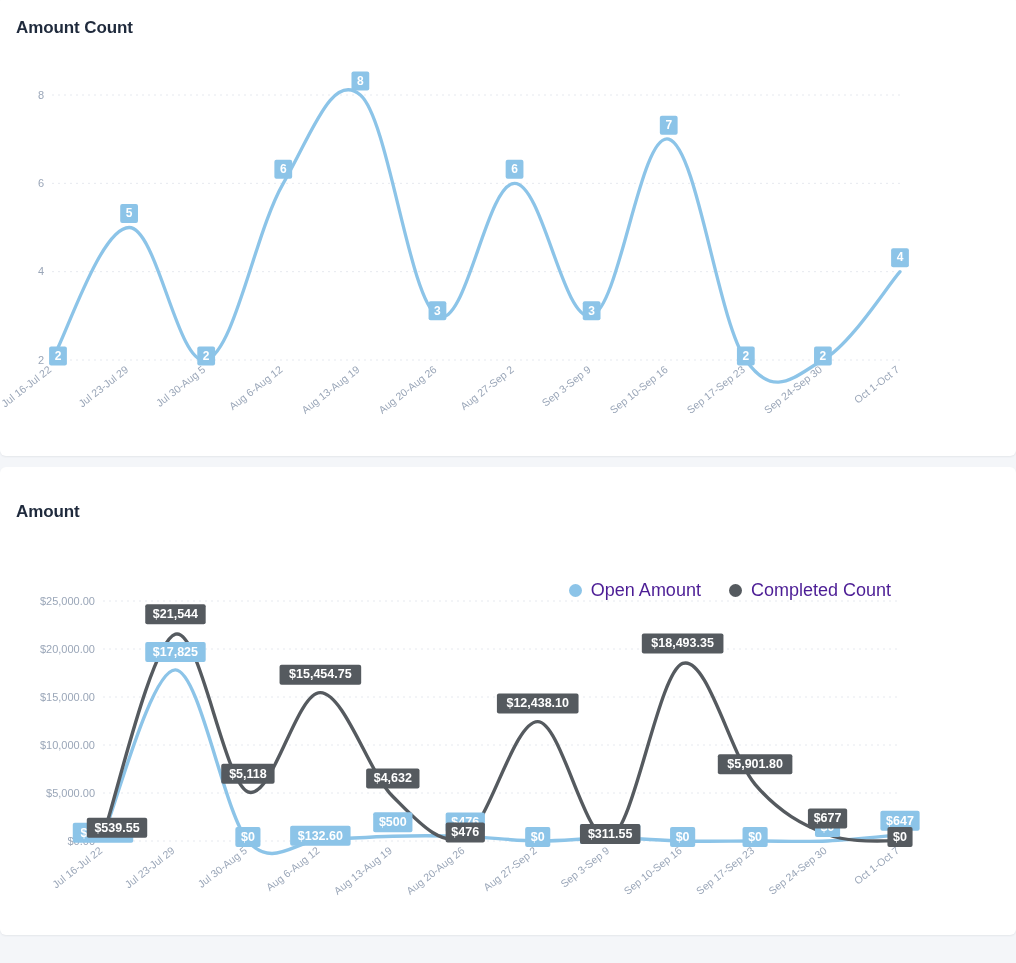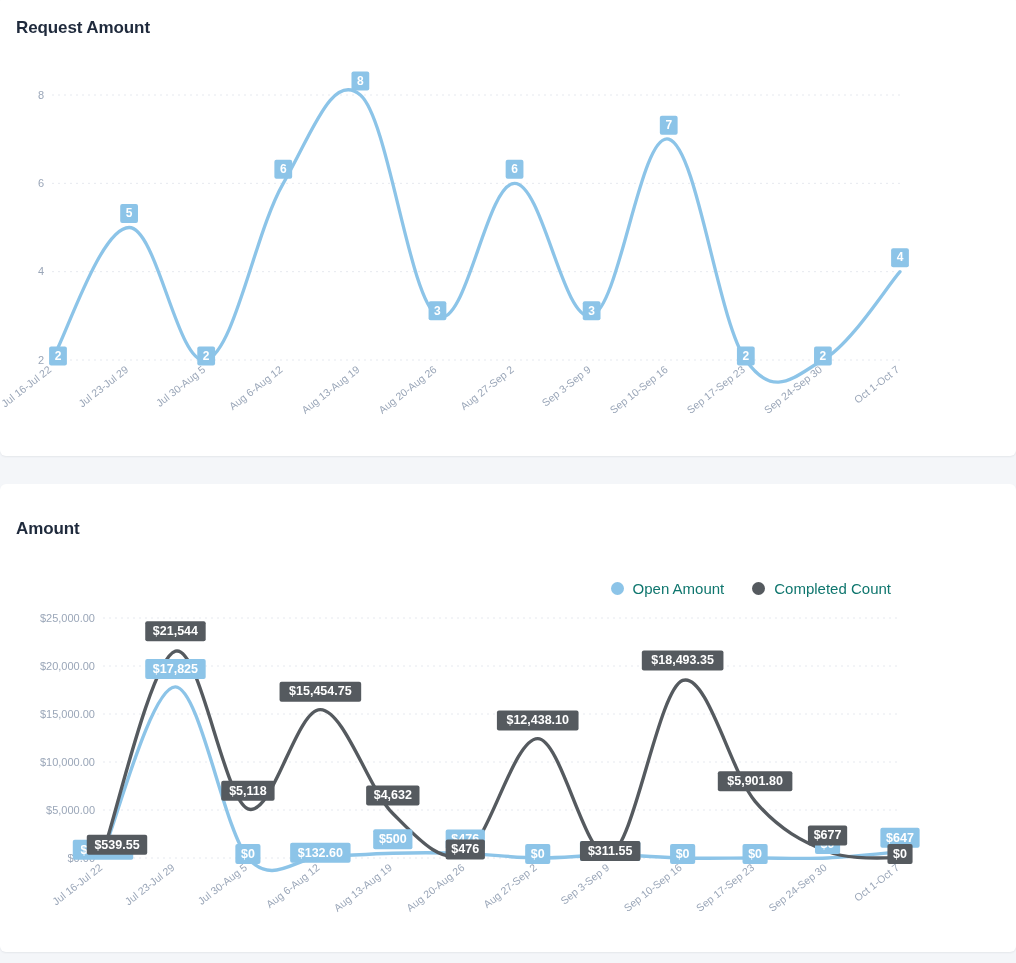--- a/index.html
+++ b/index.html
@@ -70,7 +70,7 @@
 <div class="page">
 
   <section class="card" id="card-request">
-    <div class="card-title">Request Amount</div>
+    <div class="card-title">Amount Count</div>
     <div class="plot">
       <svg id="svg-request" width="1016" height="460">
           <g>

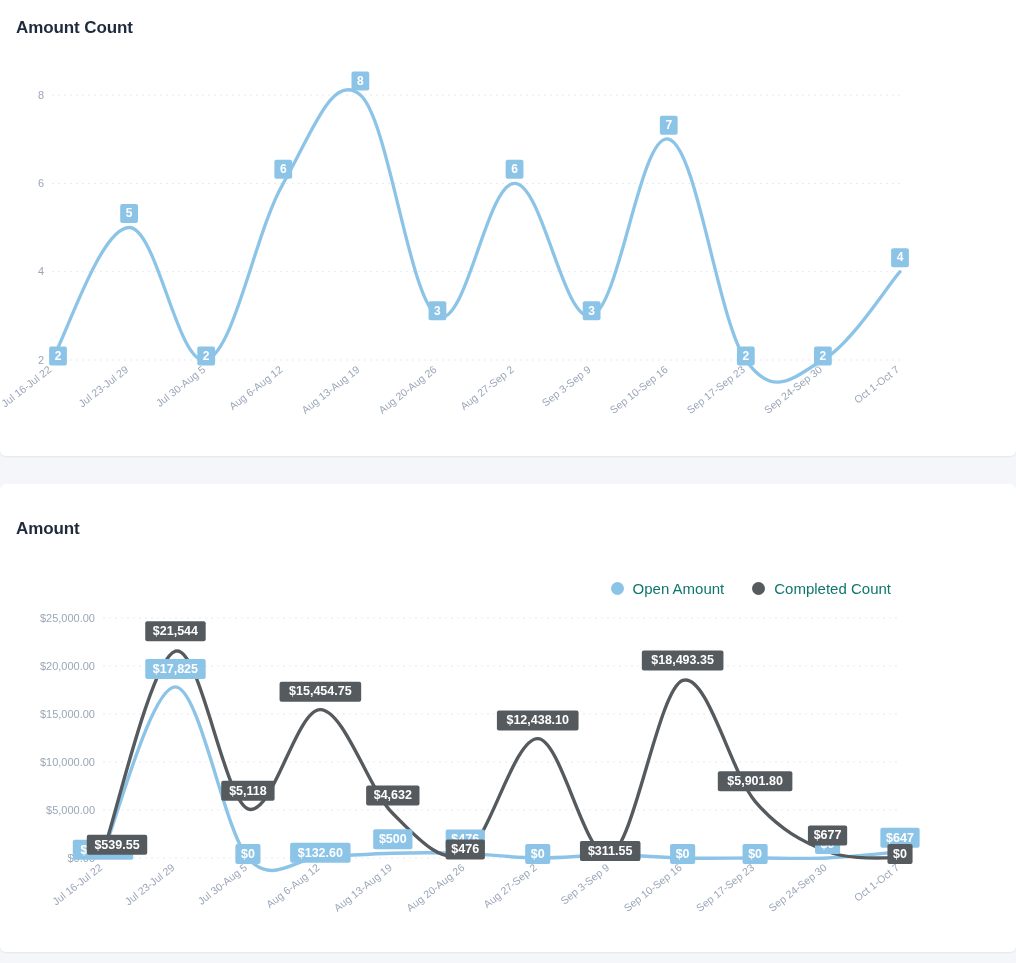--- a/index.html
+++ b/index.html
@@ -20,7 +20,7 @@
     box-shadow: 0 1px 2px rgba(30,40,60,0.07);
   }
   #card-request { top: -4px; height: 460px; }
-  #card-amount  { top: 484px; height: 468px; }
+  #card-amount  { top: 467px; height: 468px; }
 
   .card-title {
     position: absolute;

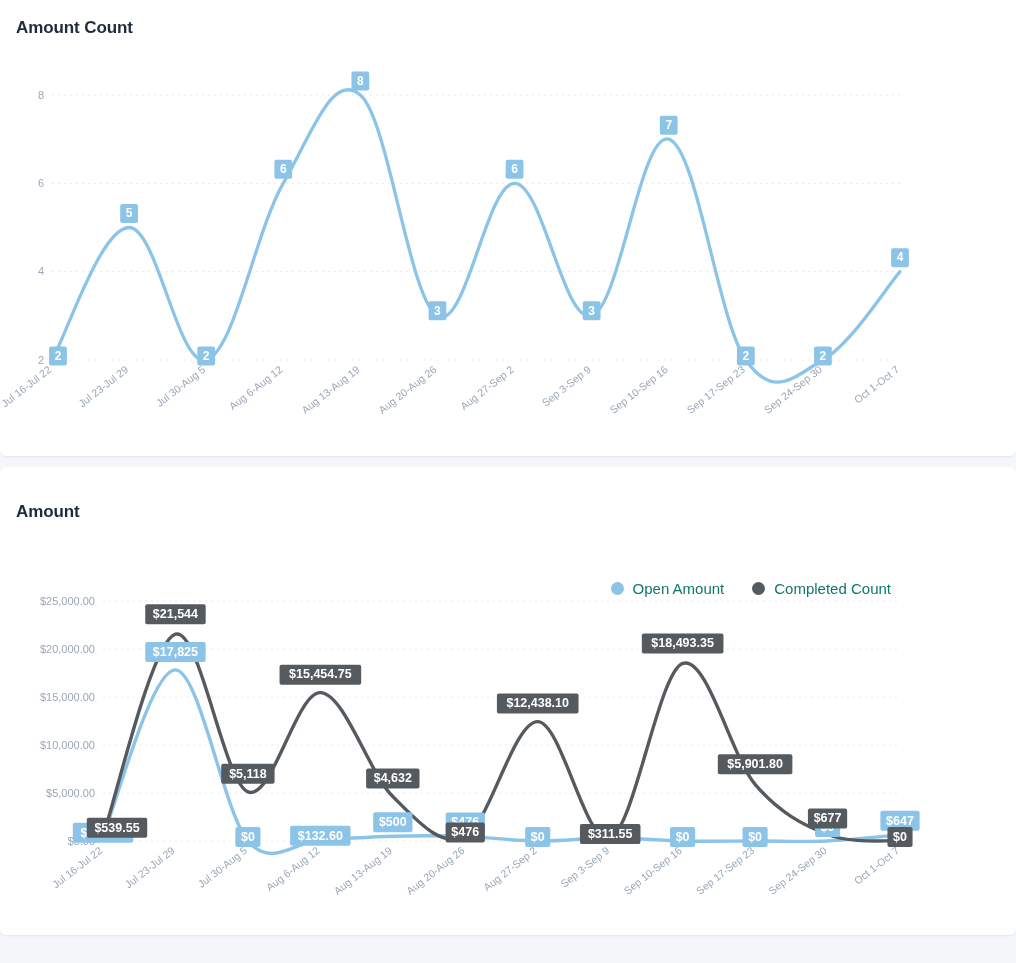--- a/index.html
+++ b/index.html
@@ -42,7 +42,7 @@
   }
   .legend-item { display: flex; align-items: center; gap: 9px; }
   .legend-dot { width: 13px; height: 13px; border-radius: 50%; display: inline-block; }
-  .legend-label { font-size: 15px; color: #0f766e; }
+  .legend-label { font-size: 18px; color: #4c1d95; }
 
   .tick-y {
     font-size: 11px;

